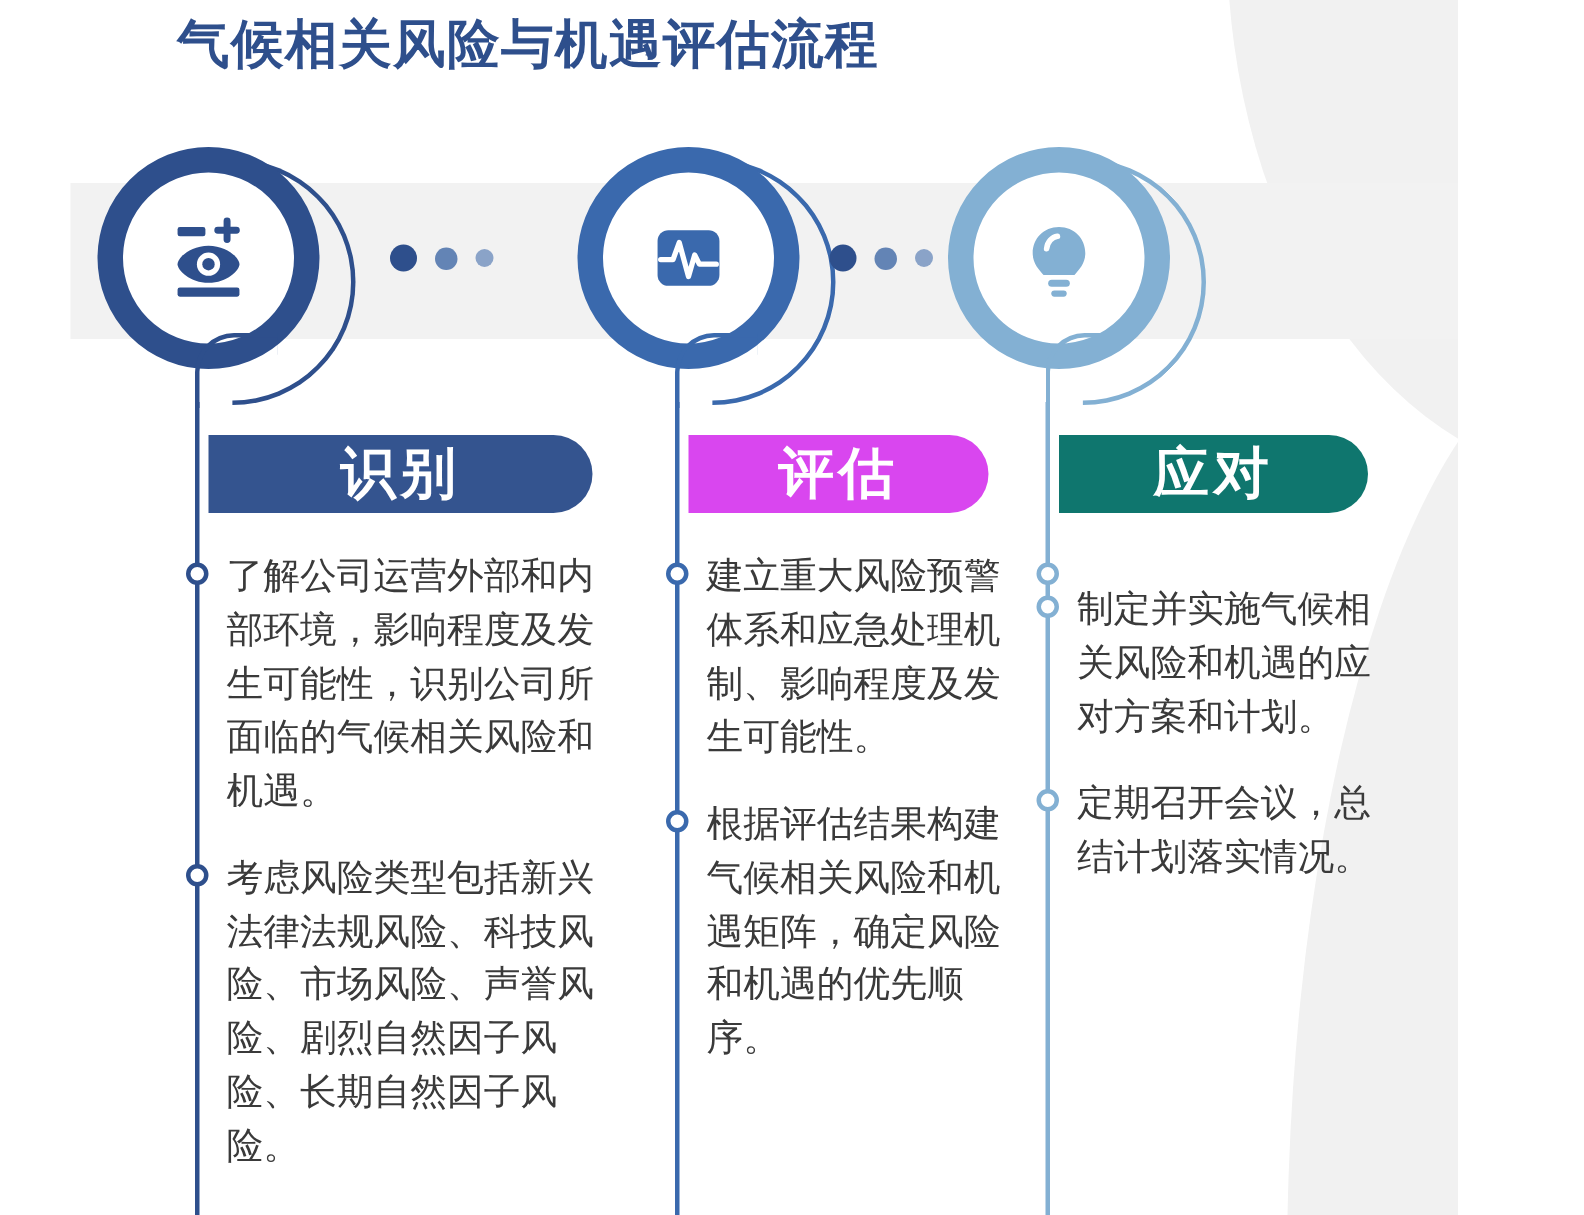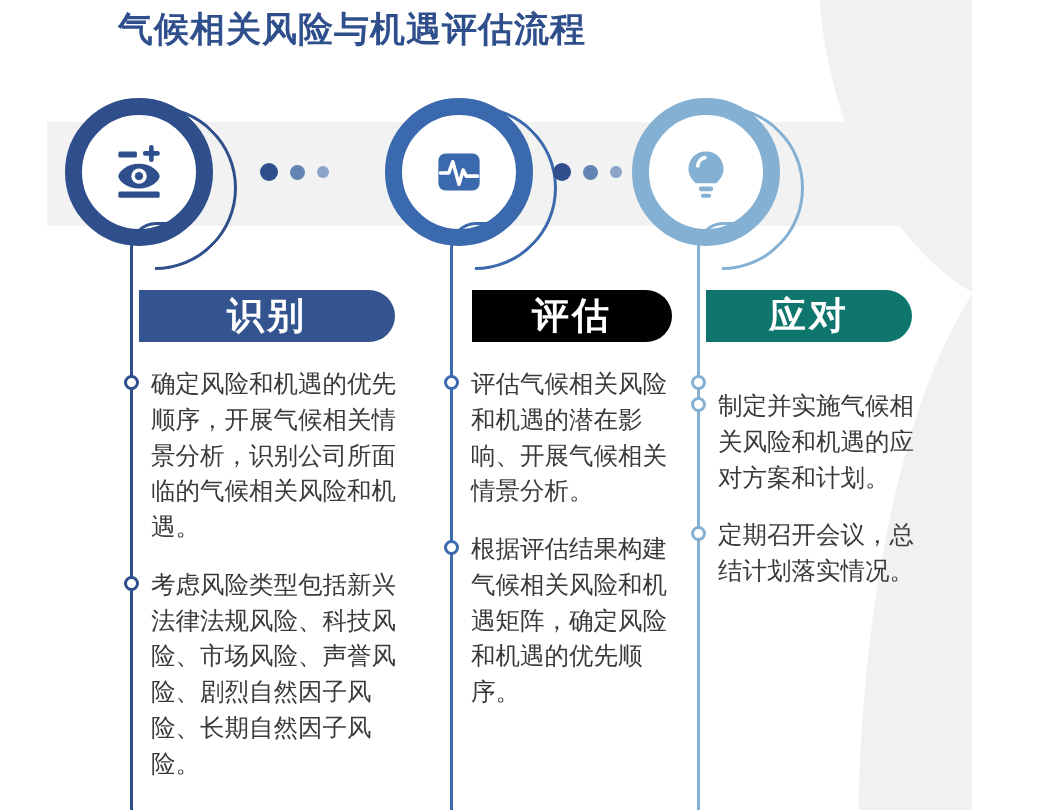--- a/index.html
+++ b/index.html
@@ -137,7 +137,7 @@
     z-index: 3;
   }
   #col0 .pill { left: 127px; top: 290px; width: 256px; background: #34548f; }
-  #col1 .pill { left: 155px; top: 290px; width: 200px; background: #000000; }
+  #col1 .pill { left: 142px; top: 290px; width: 200px; background: #d946ef; }
   #col2 .pill { left: 134px; top: 290px; width: 206px; background: #0f766e; }
 
   

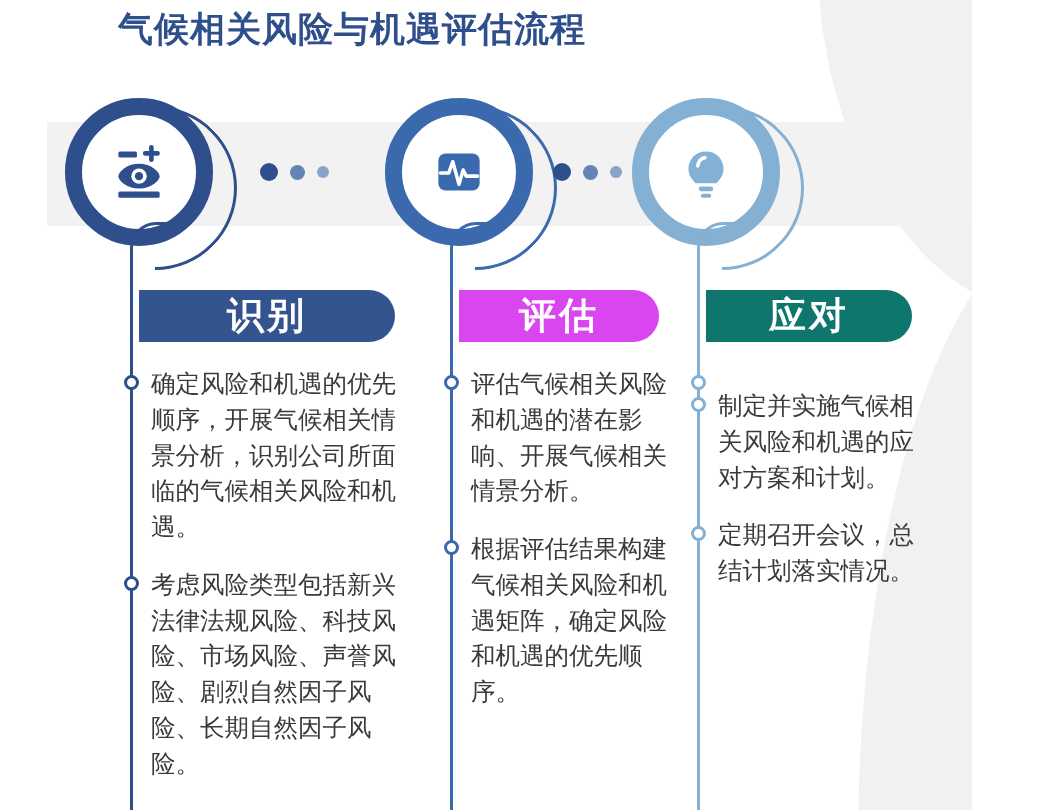--- a/index.html
+++ b/index.html
@@ -201,7 +201,7 @@
     <div class="bullets">
       <div class="bullet">
         <span class="marker"></span>
-        <div class="btext">确定风险和机遇的优先顺序，开展气候相关情景分析，识别公司所面临的气候相关风险和机遇。</div>
+        <div class="btext">了解公司运营外部和内部环境，影响程度及发生可能性，识别公司所面临的气候相关风险和机遇。</div>
       </div>
       <div class="bullet">
         <span class="marker"></span>

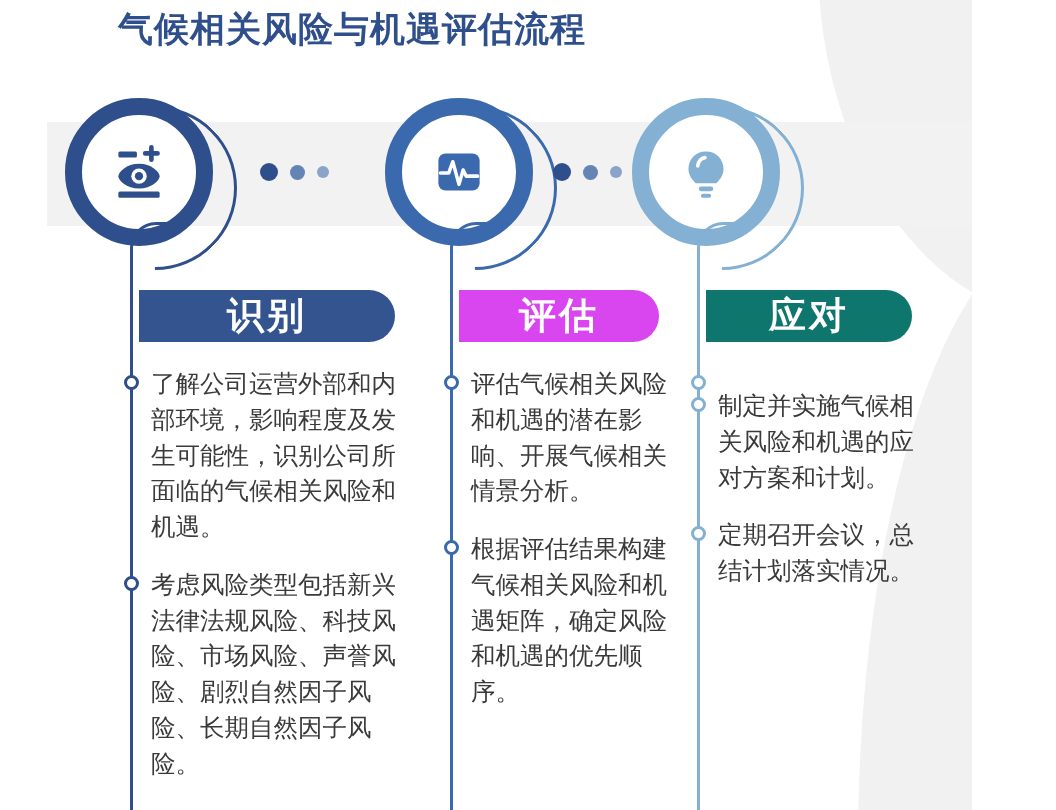--- a/index.html
+++ b/index.html
@@ -236,7 +236,7 @@
     <div class="bullets">
       <div class="bullet">
         <span class="marker"></span>
-        <div class="btext">评估气候相关风险和机遇的潜在影响、开展气候相关情景分析。</div>
+        <div class="btext">建立重大风险预警体系和应急处理机制、影响程度及发生可能性。</div>
       </div>
       <div class="bullet">
         <span class="marker"></span>

